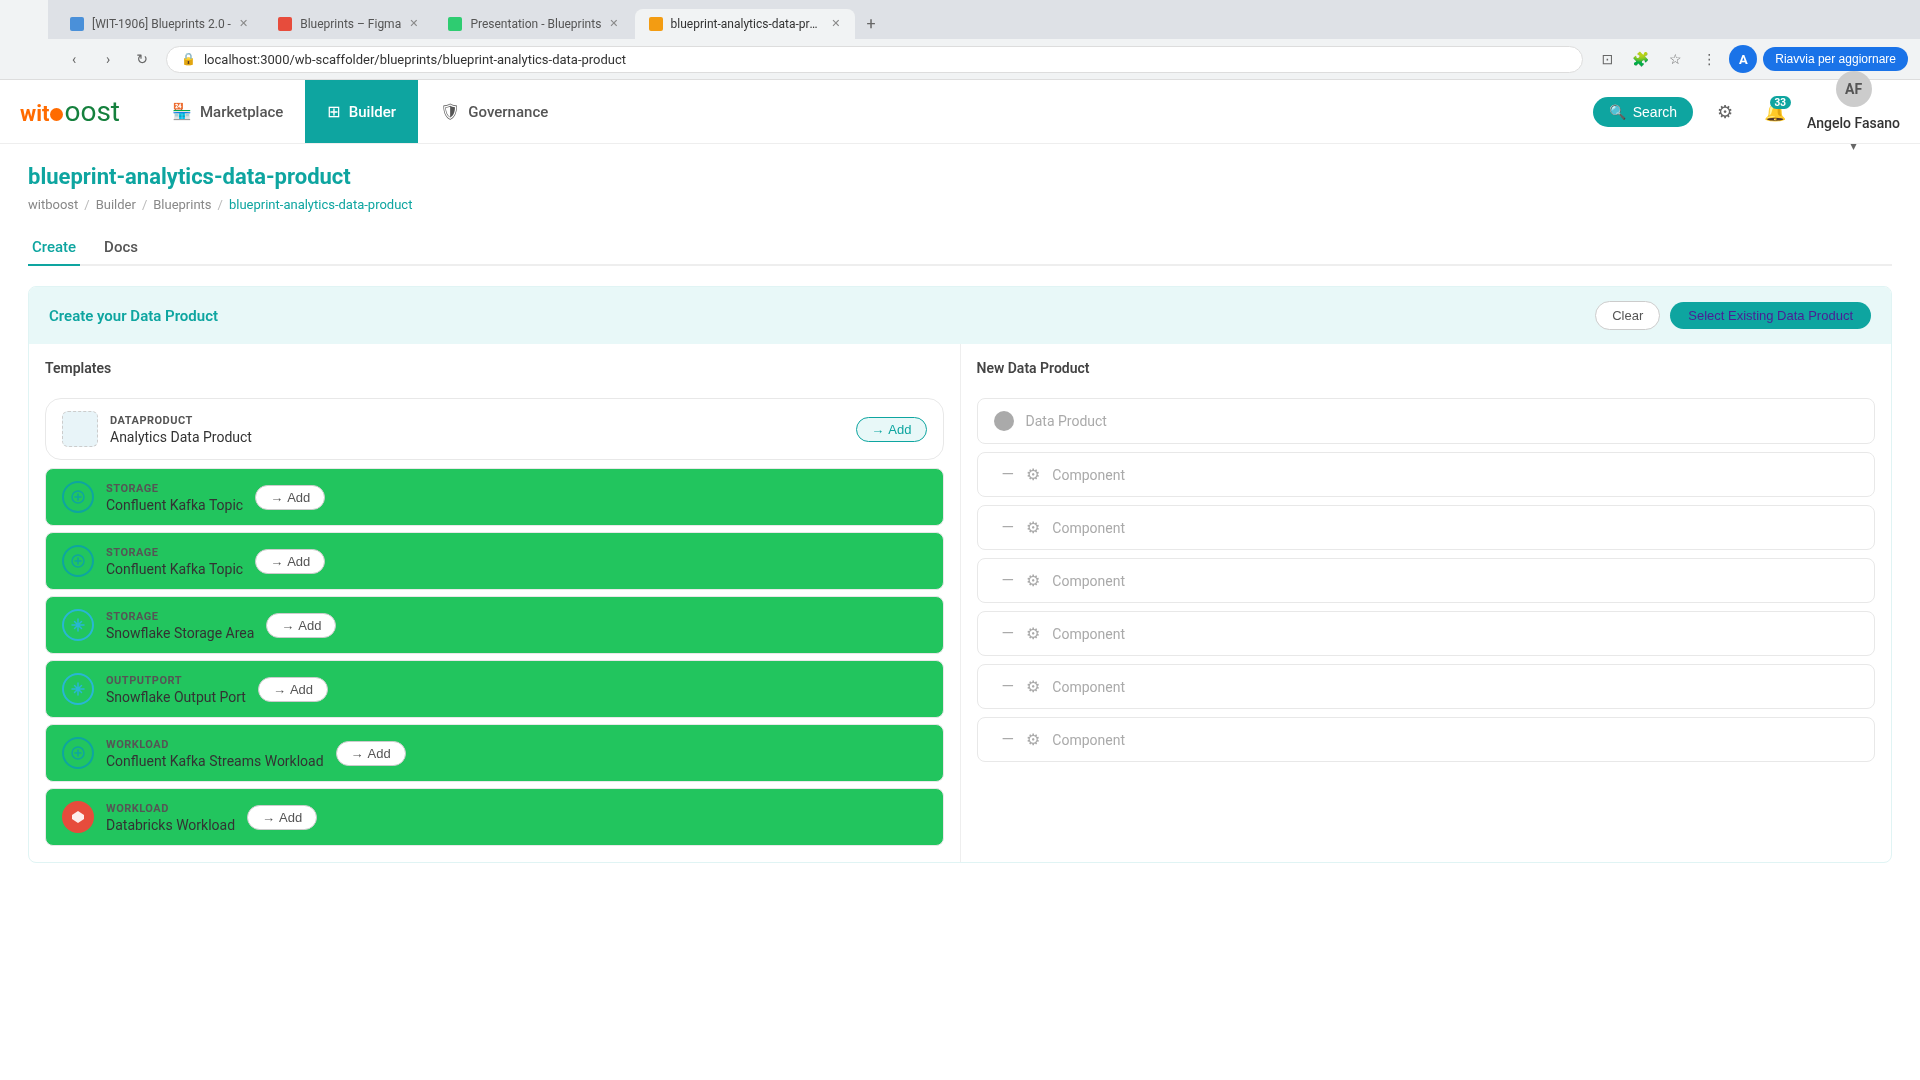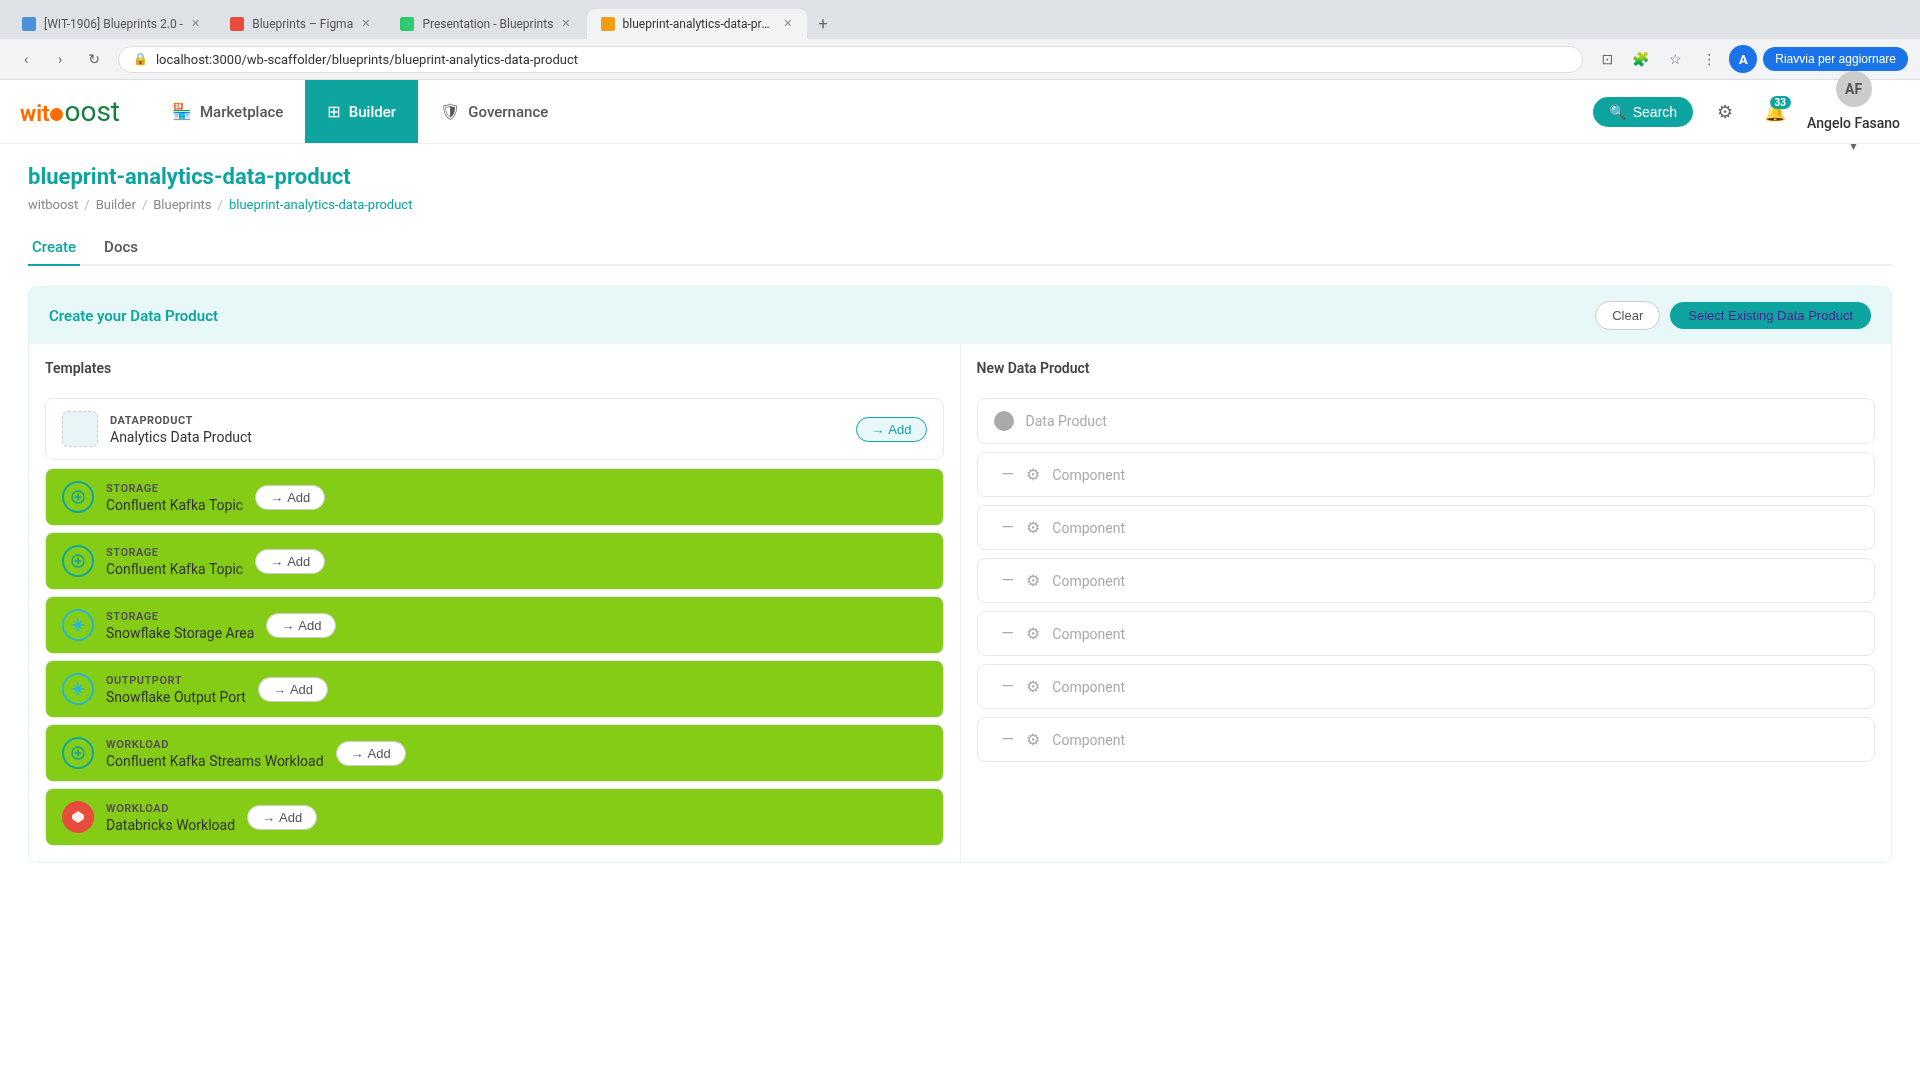--- a/index.html
+++ b/index.html
@@ -6,7 +6,7 @@
     body { font-family: -apple-system, BlinkMacSystemFont, 'Segoe UI', Roboto, sans-serif; background: #f5f5f5; font-size: 14px; color: #333; }
 
     
-    .browser-chrome { background: #f1f3f4; border-bottom: 1px solid #ddd; }
+    .browser-chrome { background: #f1f3f4; border-bottom: 1px solid #ddd; padding-left: 48px; }
     .tab-bar { display: flex; align-items: center; padding: 8px 8px 0; background: #dee1e6; gap: 2px; }
     .tab { display: flex; align-items: center; gap: 8px; padding: 8px 14px; border-radius: 8px 8px 0 0; font-size: 12px; cursor: pointer; max-width: 220px; background: #dee1e6; color: #555; }
     .tab.active { background: #f1f3f4; color: #333; }

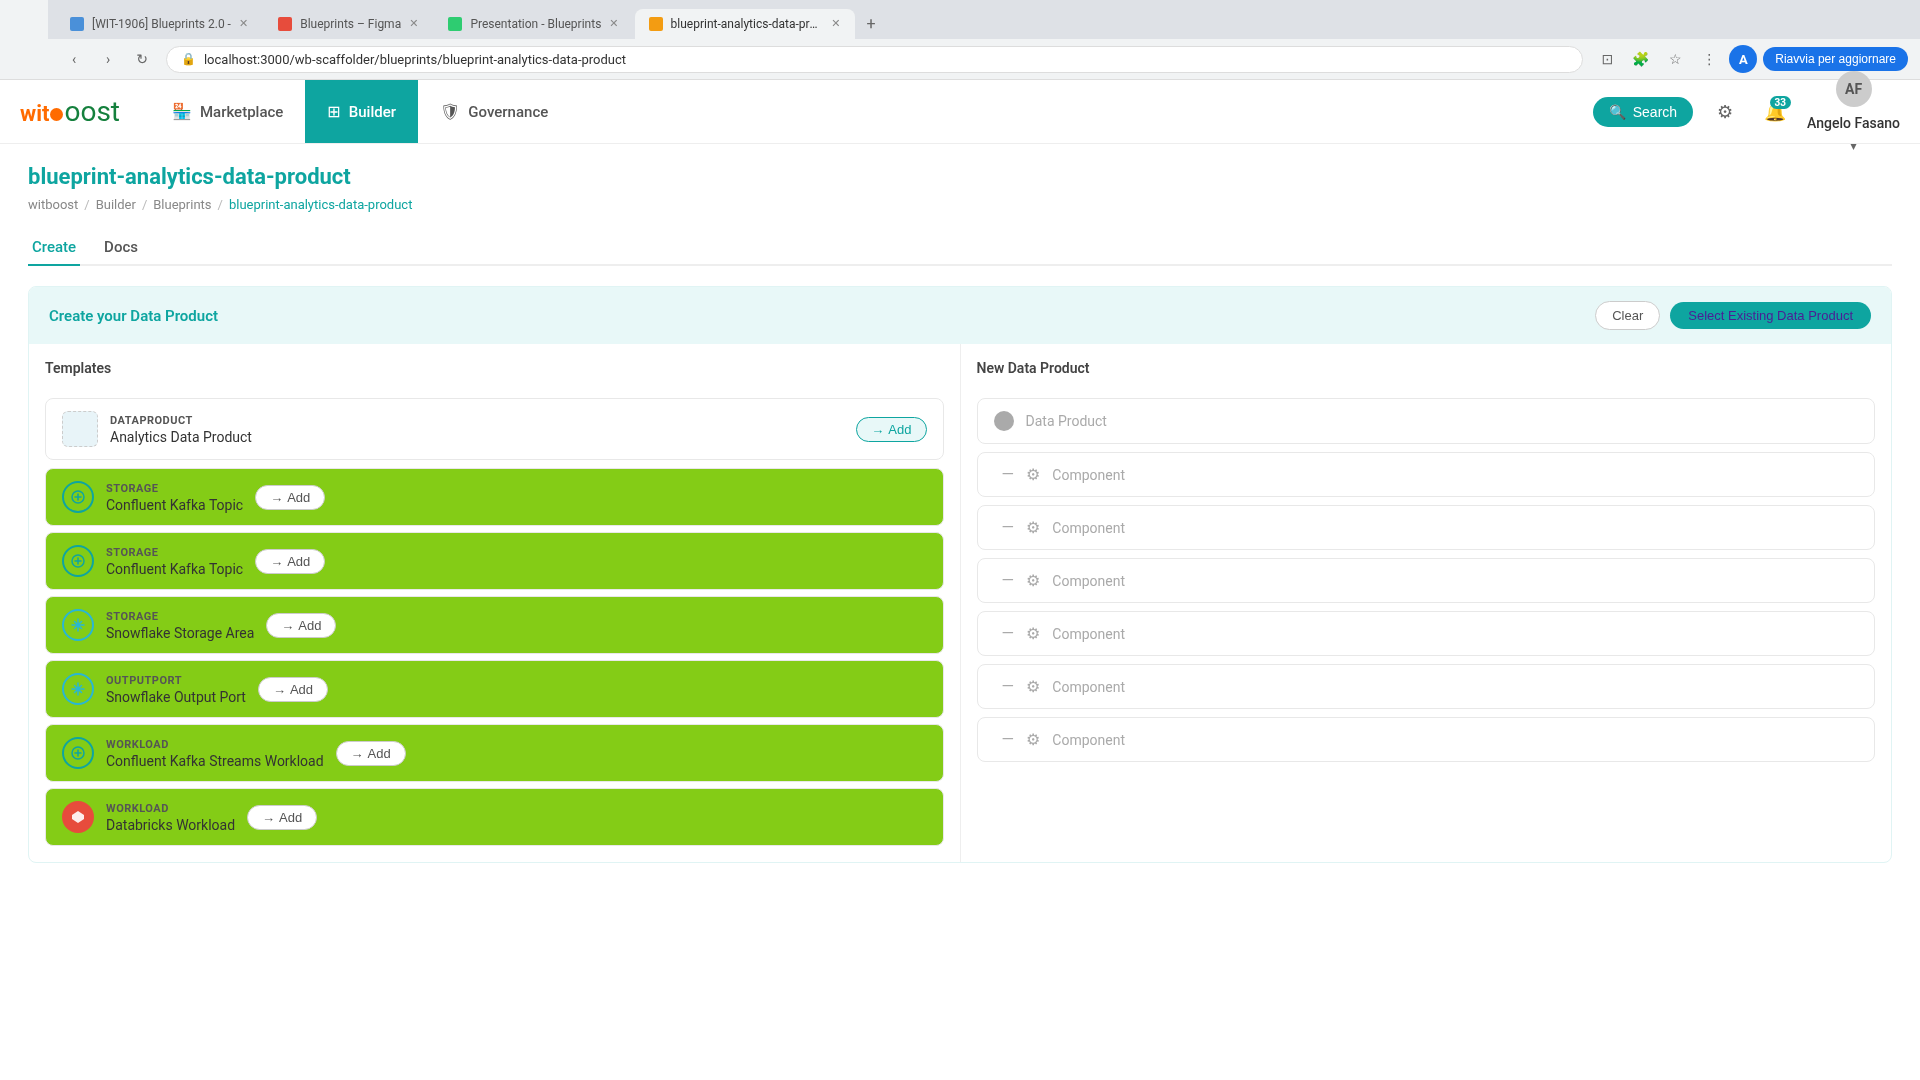--- a/index.html
+++ b/index.html
@@ -75,7 +75,7 @@
     .split-section-title { font-size: 14px; font-weight: 600; color: #444; margin-bottom: 14px; padding-bottom: 8px; }
 
     
-    .template-header-row { display: flex; align-items: center; gap: 12px; padding: 12px 16px; background: white; border: 1px solid #e8e8e8; border-radius: 8px; margin-bottom: 8px; }
+    .template-header-row { display: flex; align-items: center; gap: 12px; padding: 12px 16px; background: white; border: 1px solid #e8e8e8; border-radius: 16px; margin-bottom: 8px; }
     .template-header-row .template-icon { width: 36px; height: 36px; border-radius: 6px; background: #f0f0f0; display: flex; align-items: center; justify-content: center; font-size: 16px; flex-shrink: 0; }
     .template-header-row .template-info { flex: 1; }
     .template-type { font-size: 11px; font-weight: 700; color: #555; text-transform: uppercase; letter-spacing: 0.5px; }

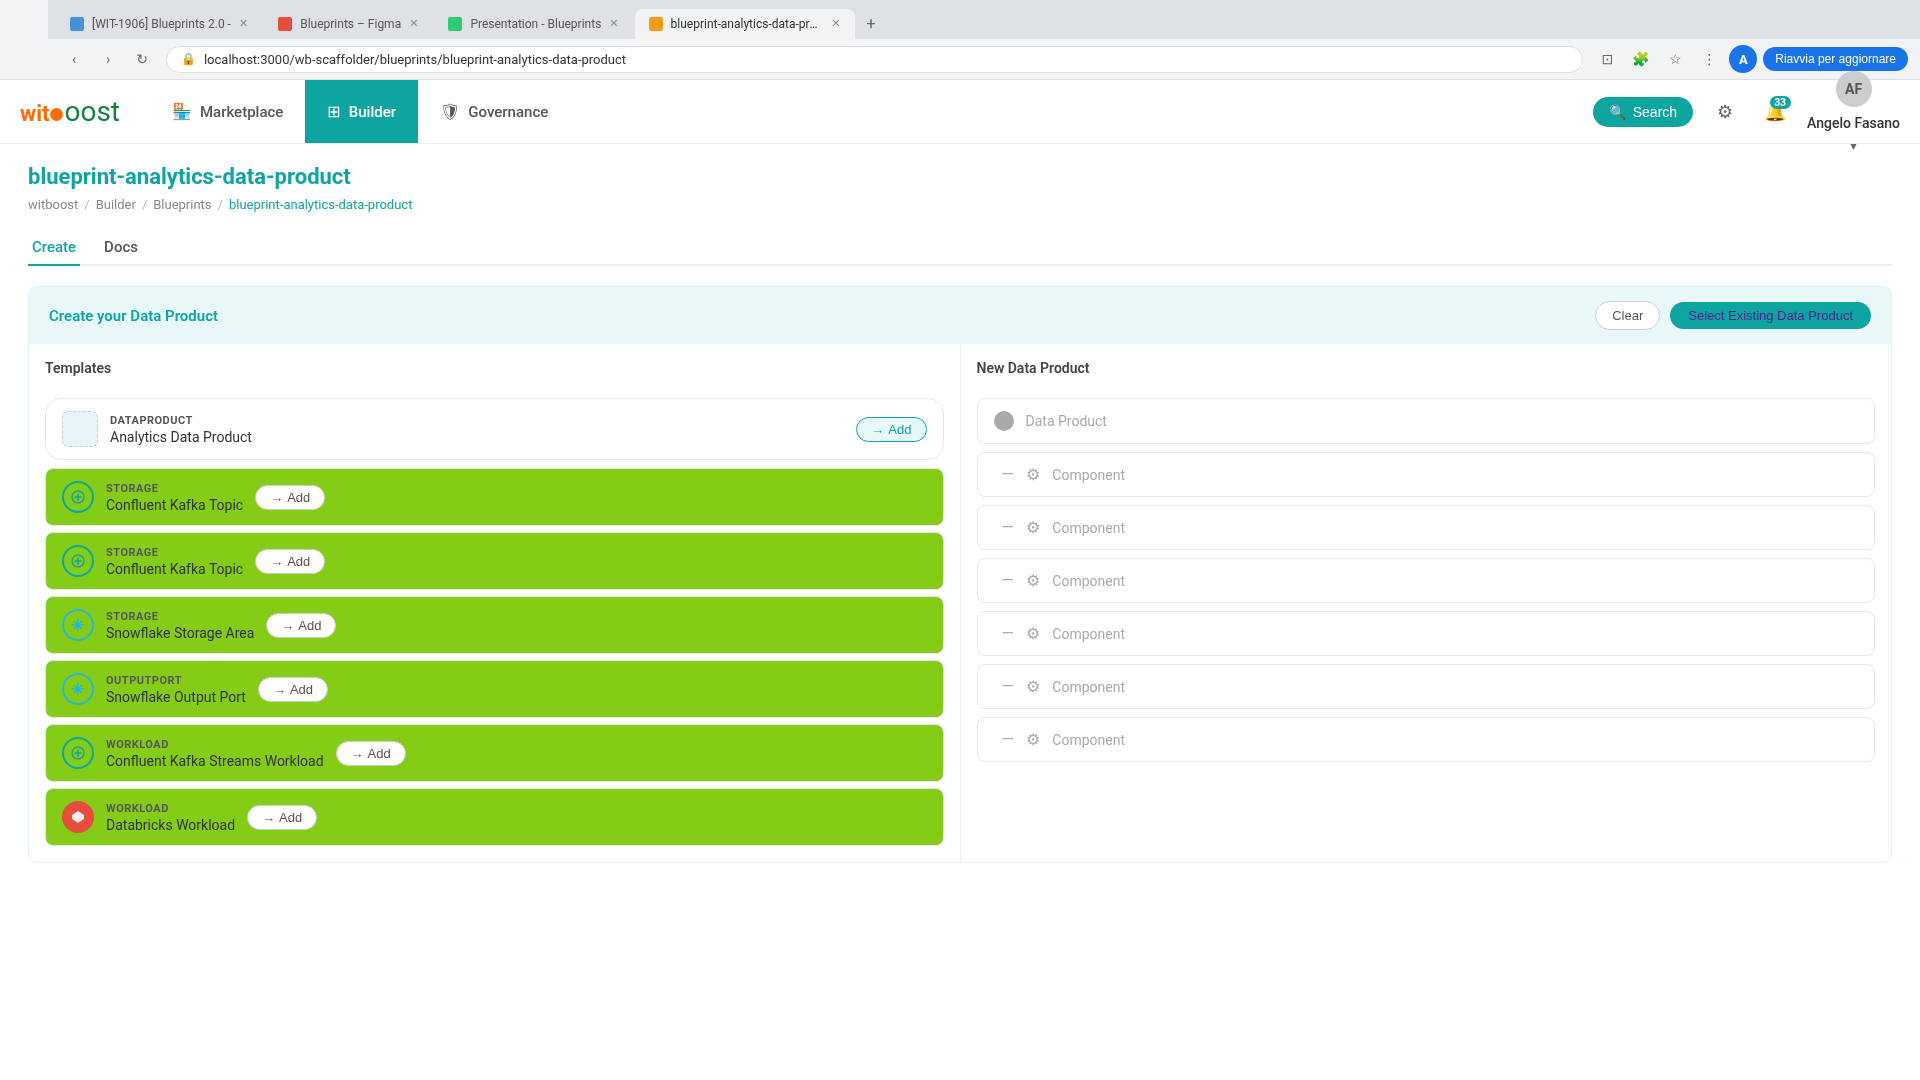--- a/index.html
+++ b/index.html
@@ -84,7 +84,7 @@
     .btn-add-primary { background: #e8f8f8; color: #0ea5a0; border: 1px solid #0ea5a0; }
 
     .template-sub-rows { padding-left: 0; display: flex; flex-direction: column; gap: 6px; }
-    .template-sub-row { display: flex; align-items: center; gap: 12px; padding: 12px 16px; background: #84cc16; border: 1px solid #e8e8e8; border-radius: 8px; }
+    .template-sub-row { display: flex; align-items: center; gap: 12px; padding: 12px 16px; background: #22c55e; border: 1px solid #e8e8e8; border-radius: 8px; }
     .sub-icon { width: 32px; height: 32px; border-radius: 50%; border: 2px solid #ccc; display: flex; align-items: center; justify-content: center; font-size: 14px; flex-shrink: 0; }
     .sub-icon.kafka { border-color: #0ea5a0; color: #0ea5a0; }
     .sub-icon.snowflake { border-color: #29b6d4; color: #29b6d4; }

